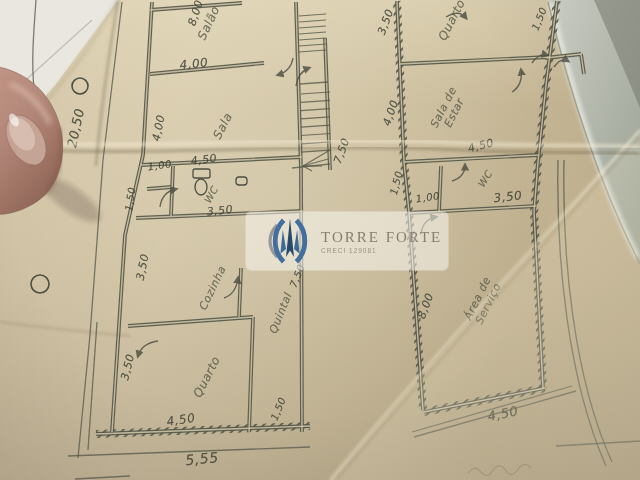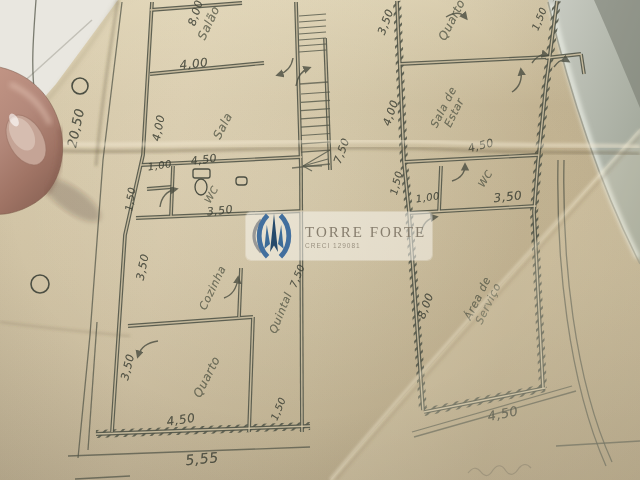--- a/index.html
+++ b/index.html
@@ -22,9 +22,9 @@
      text-shadow:0 0 .6px rgba(62,65,54,.5);}
   .plan-label.room{color:#575a49;opacity:.78;font-weight:400;}
   
-  #logo{position:absolute;left:246px;top:212px;width:186px;height:48px;
+  #logo{position:absolute;left:246px;top:212px;width:186px;height:58px;
      background:rgba(252,250,243,.52);border-radius:5px;display:flex;align-items:center;
-     box-shadow:0 0 0 1px rgba(255,255,255,.25);}
+     box-shadow:0 0 0 1px rgba(255,255,255,.25);padding-left:16px;}
   #logo .txt{margin-left:7px;display:flex;flex-direction:column;}
   .brand{font-family:"Liberation Serif",serif;font-size:15px;letter-spacing:2px;
      color:#877e6e;white-space:nowrap;}

